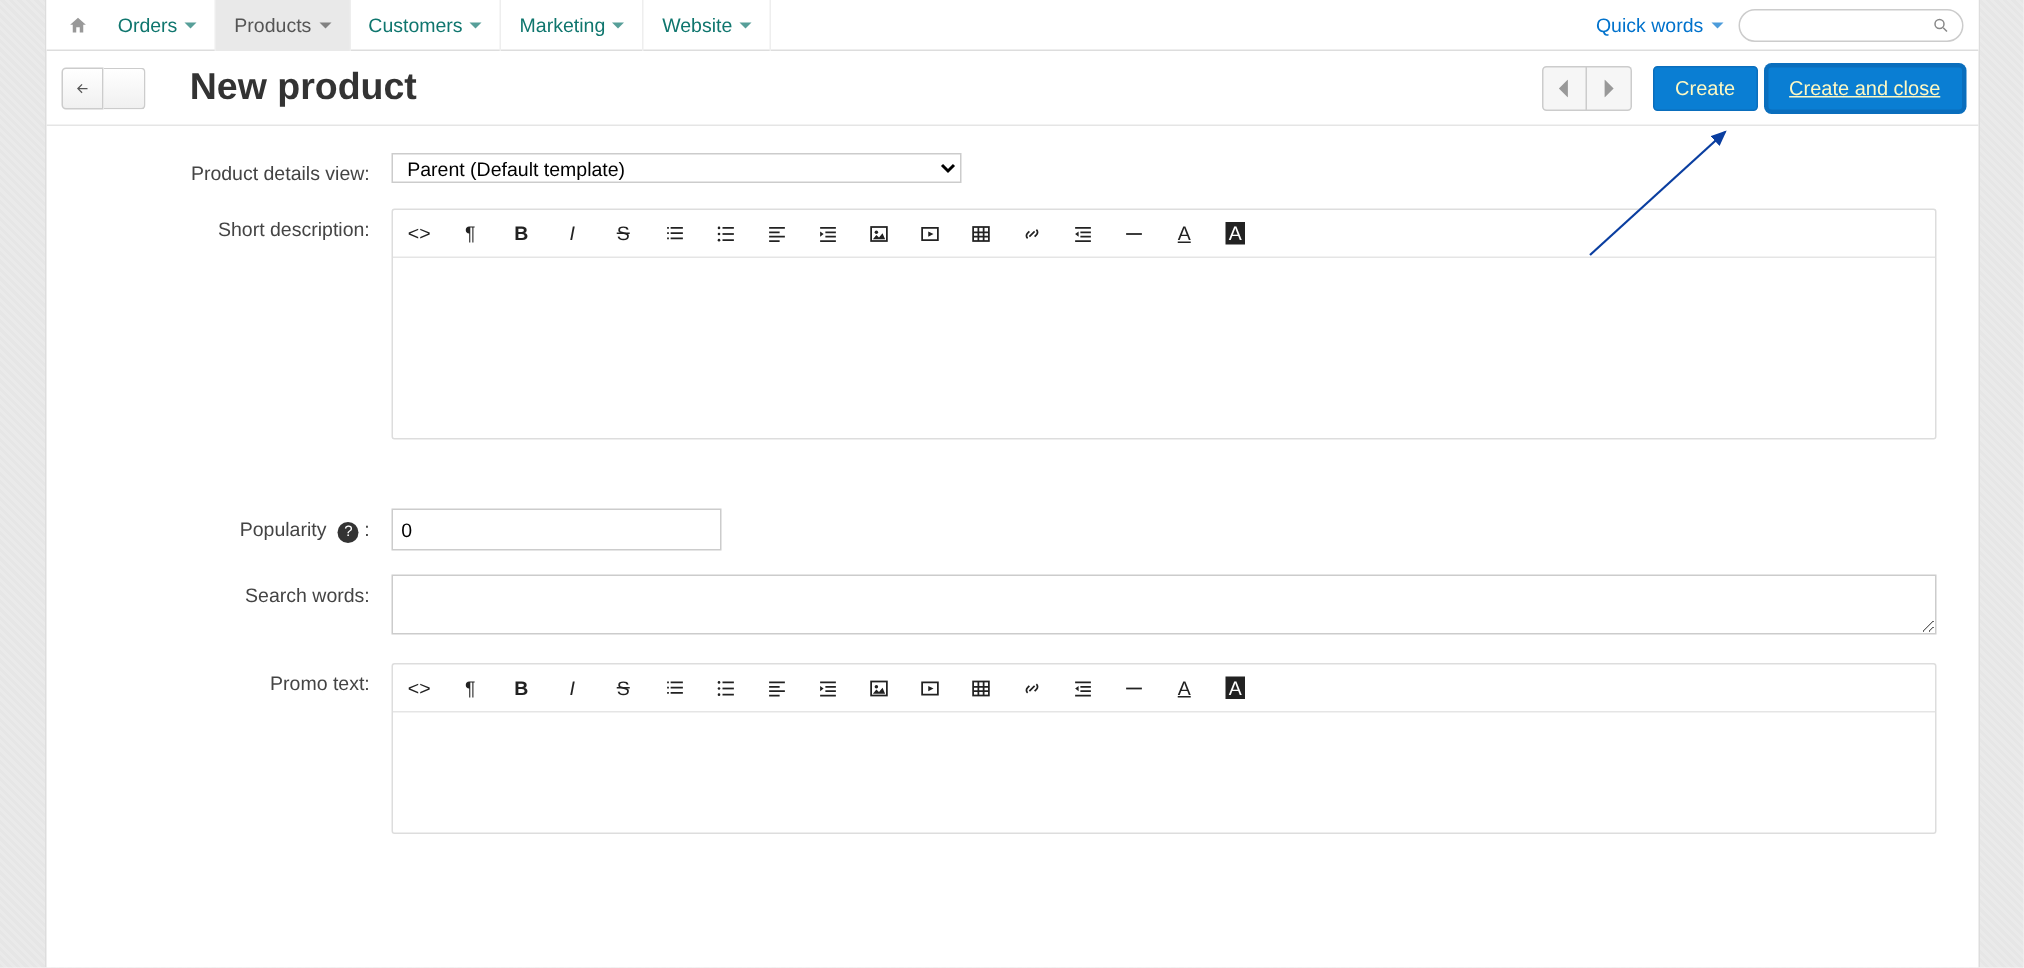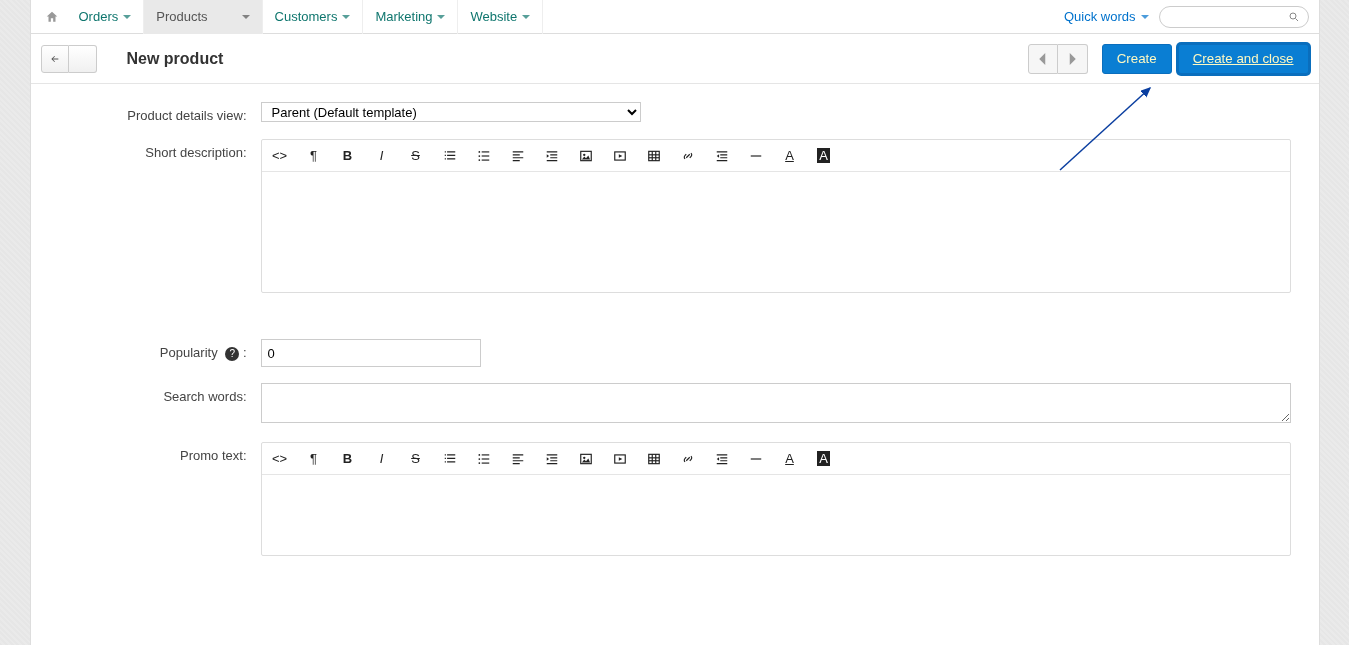--- a/index.html
+++ b/index.html
@@ -41,7 +41,6 @@
 .topbar .nav-item.active {
   background: #e9e9e9;
   color: #555;
-  gap: 29px;
 }
 .topbar .caret {
   display: inline-block;

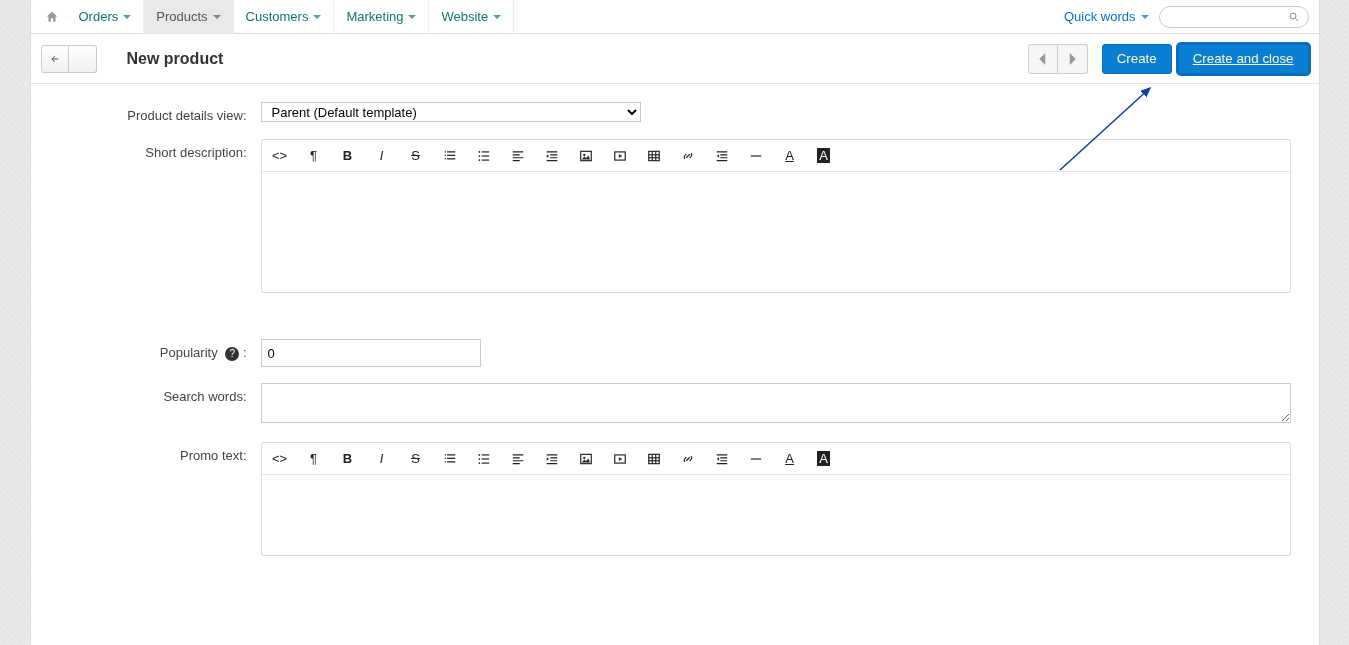--- a/index.html
+++ b/index.html
@@ -80,7 +80,7 @@
 .back-btn:first-child { border-radius: 3px 0 0 3px; }
 .back-btn:last-child { border-radius: 0 3px 3px 0; border-left: none; }
 .page-title {
-  font-size: 16px; font-weight: bold; color: #333;
+  font-size: 25px; font-weight: bold; color: #333;
   margin-left: 30px;
 }
 .header .spacer { flex: 1; }

